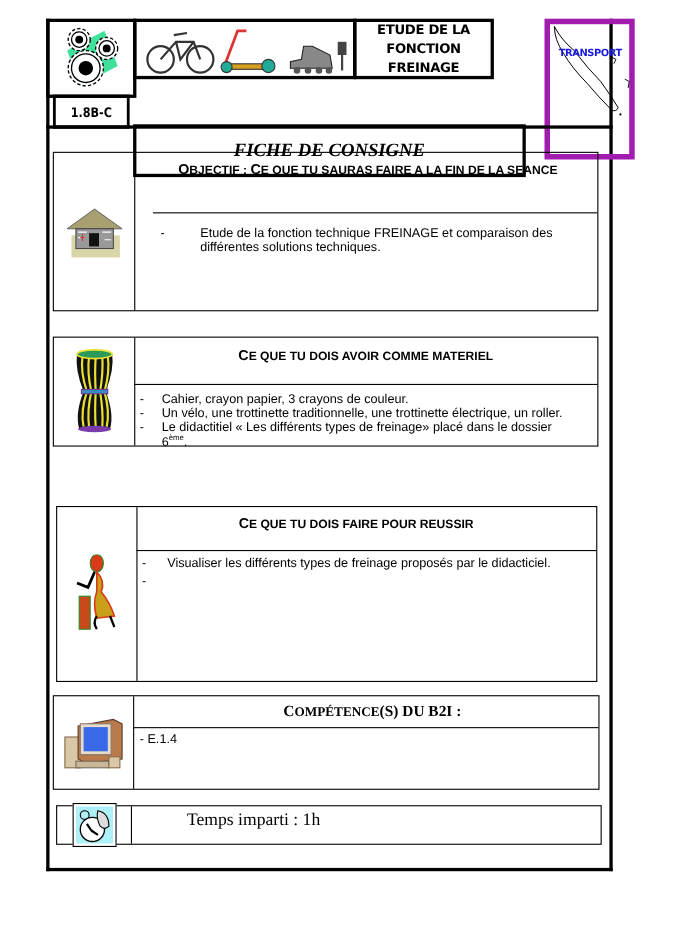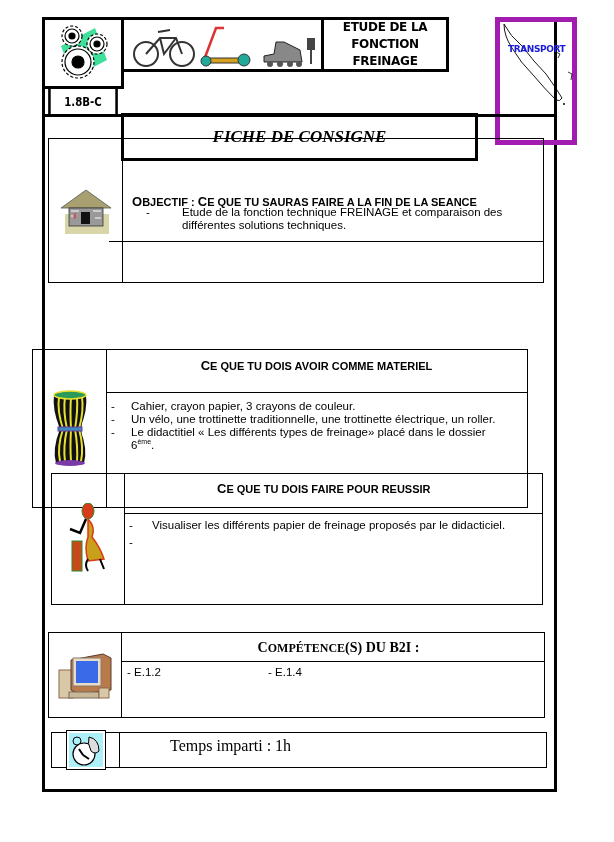--- a/index.html
+++ b/index.html
@@ -105,7 +105,7 @@
       <path d="M16 27 v6 M14 30 h4" stroke="#c33" stroke-width="1"></path>
     </svg>
   </div>
-  <div class="head" style="left:60px;height:54px;margin-top:48px;">
+  <div class="head" style="left:90px;height:54px;">
     <div style="position:absolute;left:23px;top:7px;white-space:nowrap;">
       <span class="big">O</span><span>BJECTIF : </span><span class="big">C</span><span>E QUE TU SAURAS FAIRE A LA FIN DE LA SEANCE</span>
     </div>

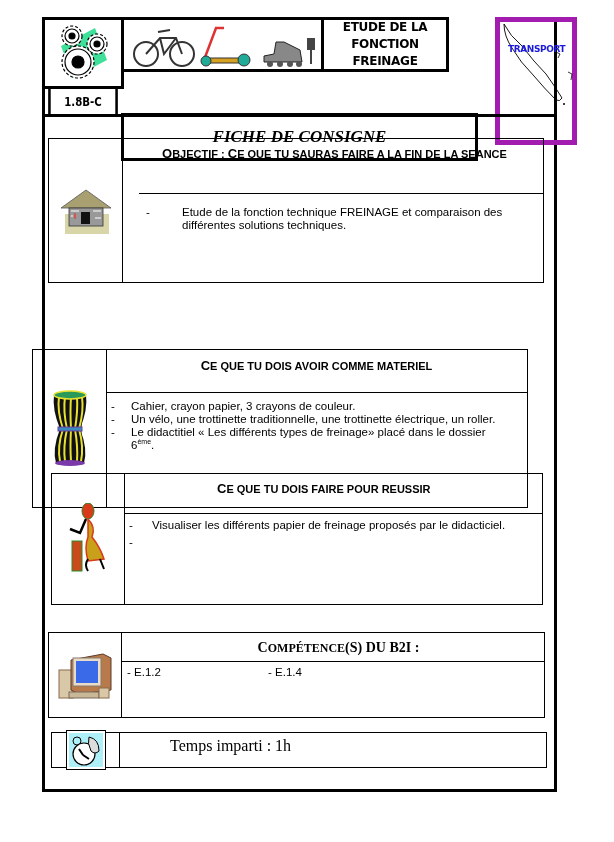--- a/index.html
+++ b/index.html
@@ -118,7 +118,7 @@
   </div>
 </div>
 
-<div class="sec" style="left:32px;top:306px;width:496px;height:159px;margin-top:43px;">
+<div class="sec" style="left:48px;top:306px;width:496px;height:100px;">
   <div class="icon-cell" style="width:73px;">
     <svg width="40" height="80" viewBox="0 0 40 80">
       <path d="M4 6 Q2 20 10 40 Q2 60 6 74 L34 74 Q38 60 30 40 Q38 20 36 6 Z" fill="#111"></path>

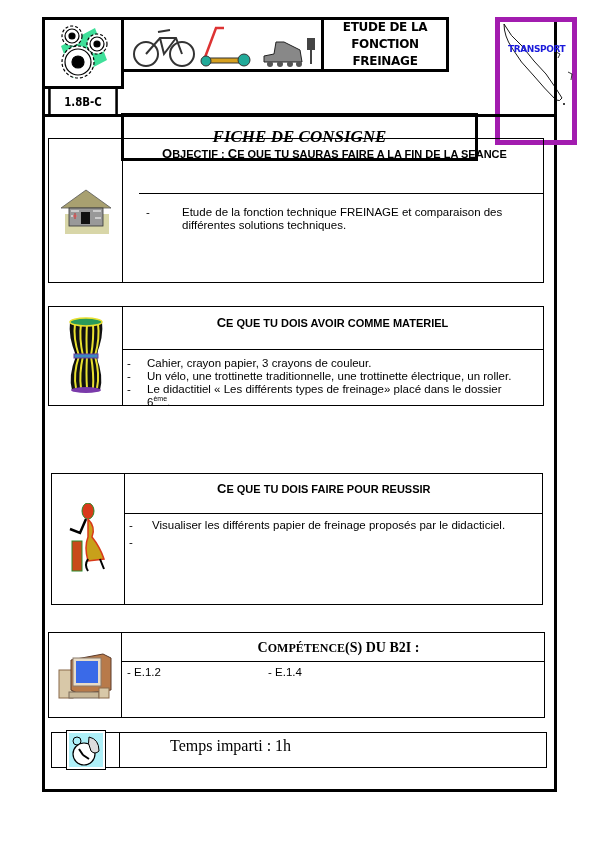--- a/index.html
+++ b/index.html
@@ -157,7 +157,7 @@
   </div>
 </div>
 
-<div class="sec" style="left:51px;top:473px;width:492px;height:132px;">
+<div class="sec" style="left:51px;top:460px;width:492px;height:160px;">
   <div class="icon-cell" style="width:72px;">
     <svg width="44" height="72" viewBox="0 0 44 72">
       <ellipse cx="22" cy="8" rx="6" ry="8" fill="#d83a1a" stroke="#2a8a2a"></ellipse>

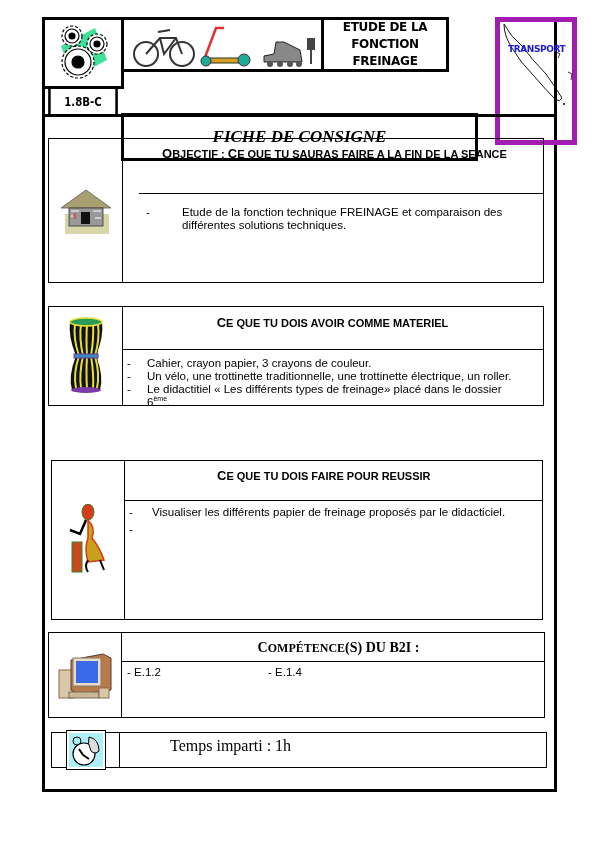--- a/index.html
+++ b/index.html
@@ -176,7 +176,7 @@
     <div style="position:absolute;left:5px;top:4px;width:415px;line-height:17px;">
       <div class="li">
           <span class="dash" style="width:23px;">-</span>
-          <span>Visualiser les différents papier de freinage proposés par le didacticiel.</span>
+          <span>Visualiser les différents types de freinage proposés par le didacticiel.</span>
         </div>
       <div class="li">
           <span class="dash" style="width:23px;">-</span>

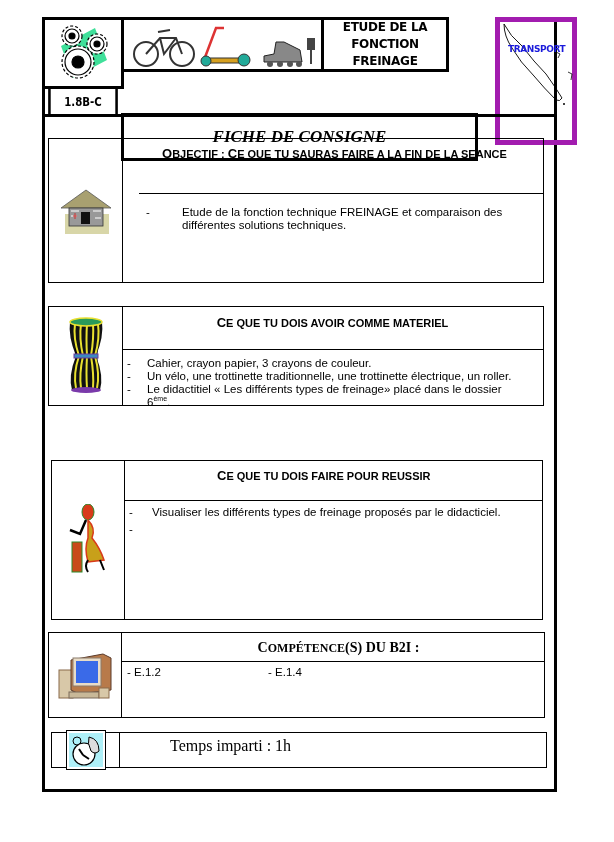--- a/index.html
+++ b/index.html
@@ -204,7 +204,6 @@
   <div class="body" style="left:72px;top:28px;line-height:16px;">
     <div style="position:absolute;left:6px;top:3px;width:415px;">
       <div style="display:flex;">
-        <span style="width:141px;">- E.1.2</span>
         <span>- E.1.4</span>
       </div>
     </div>

